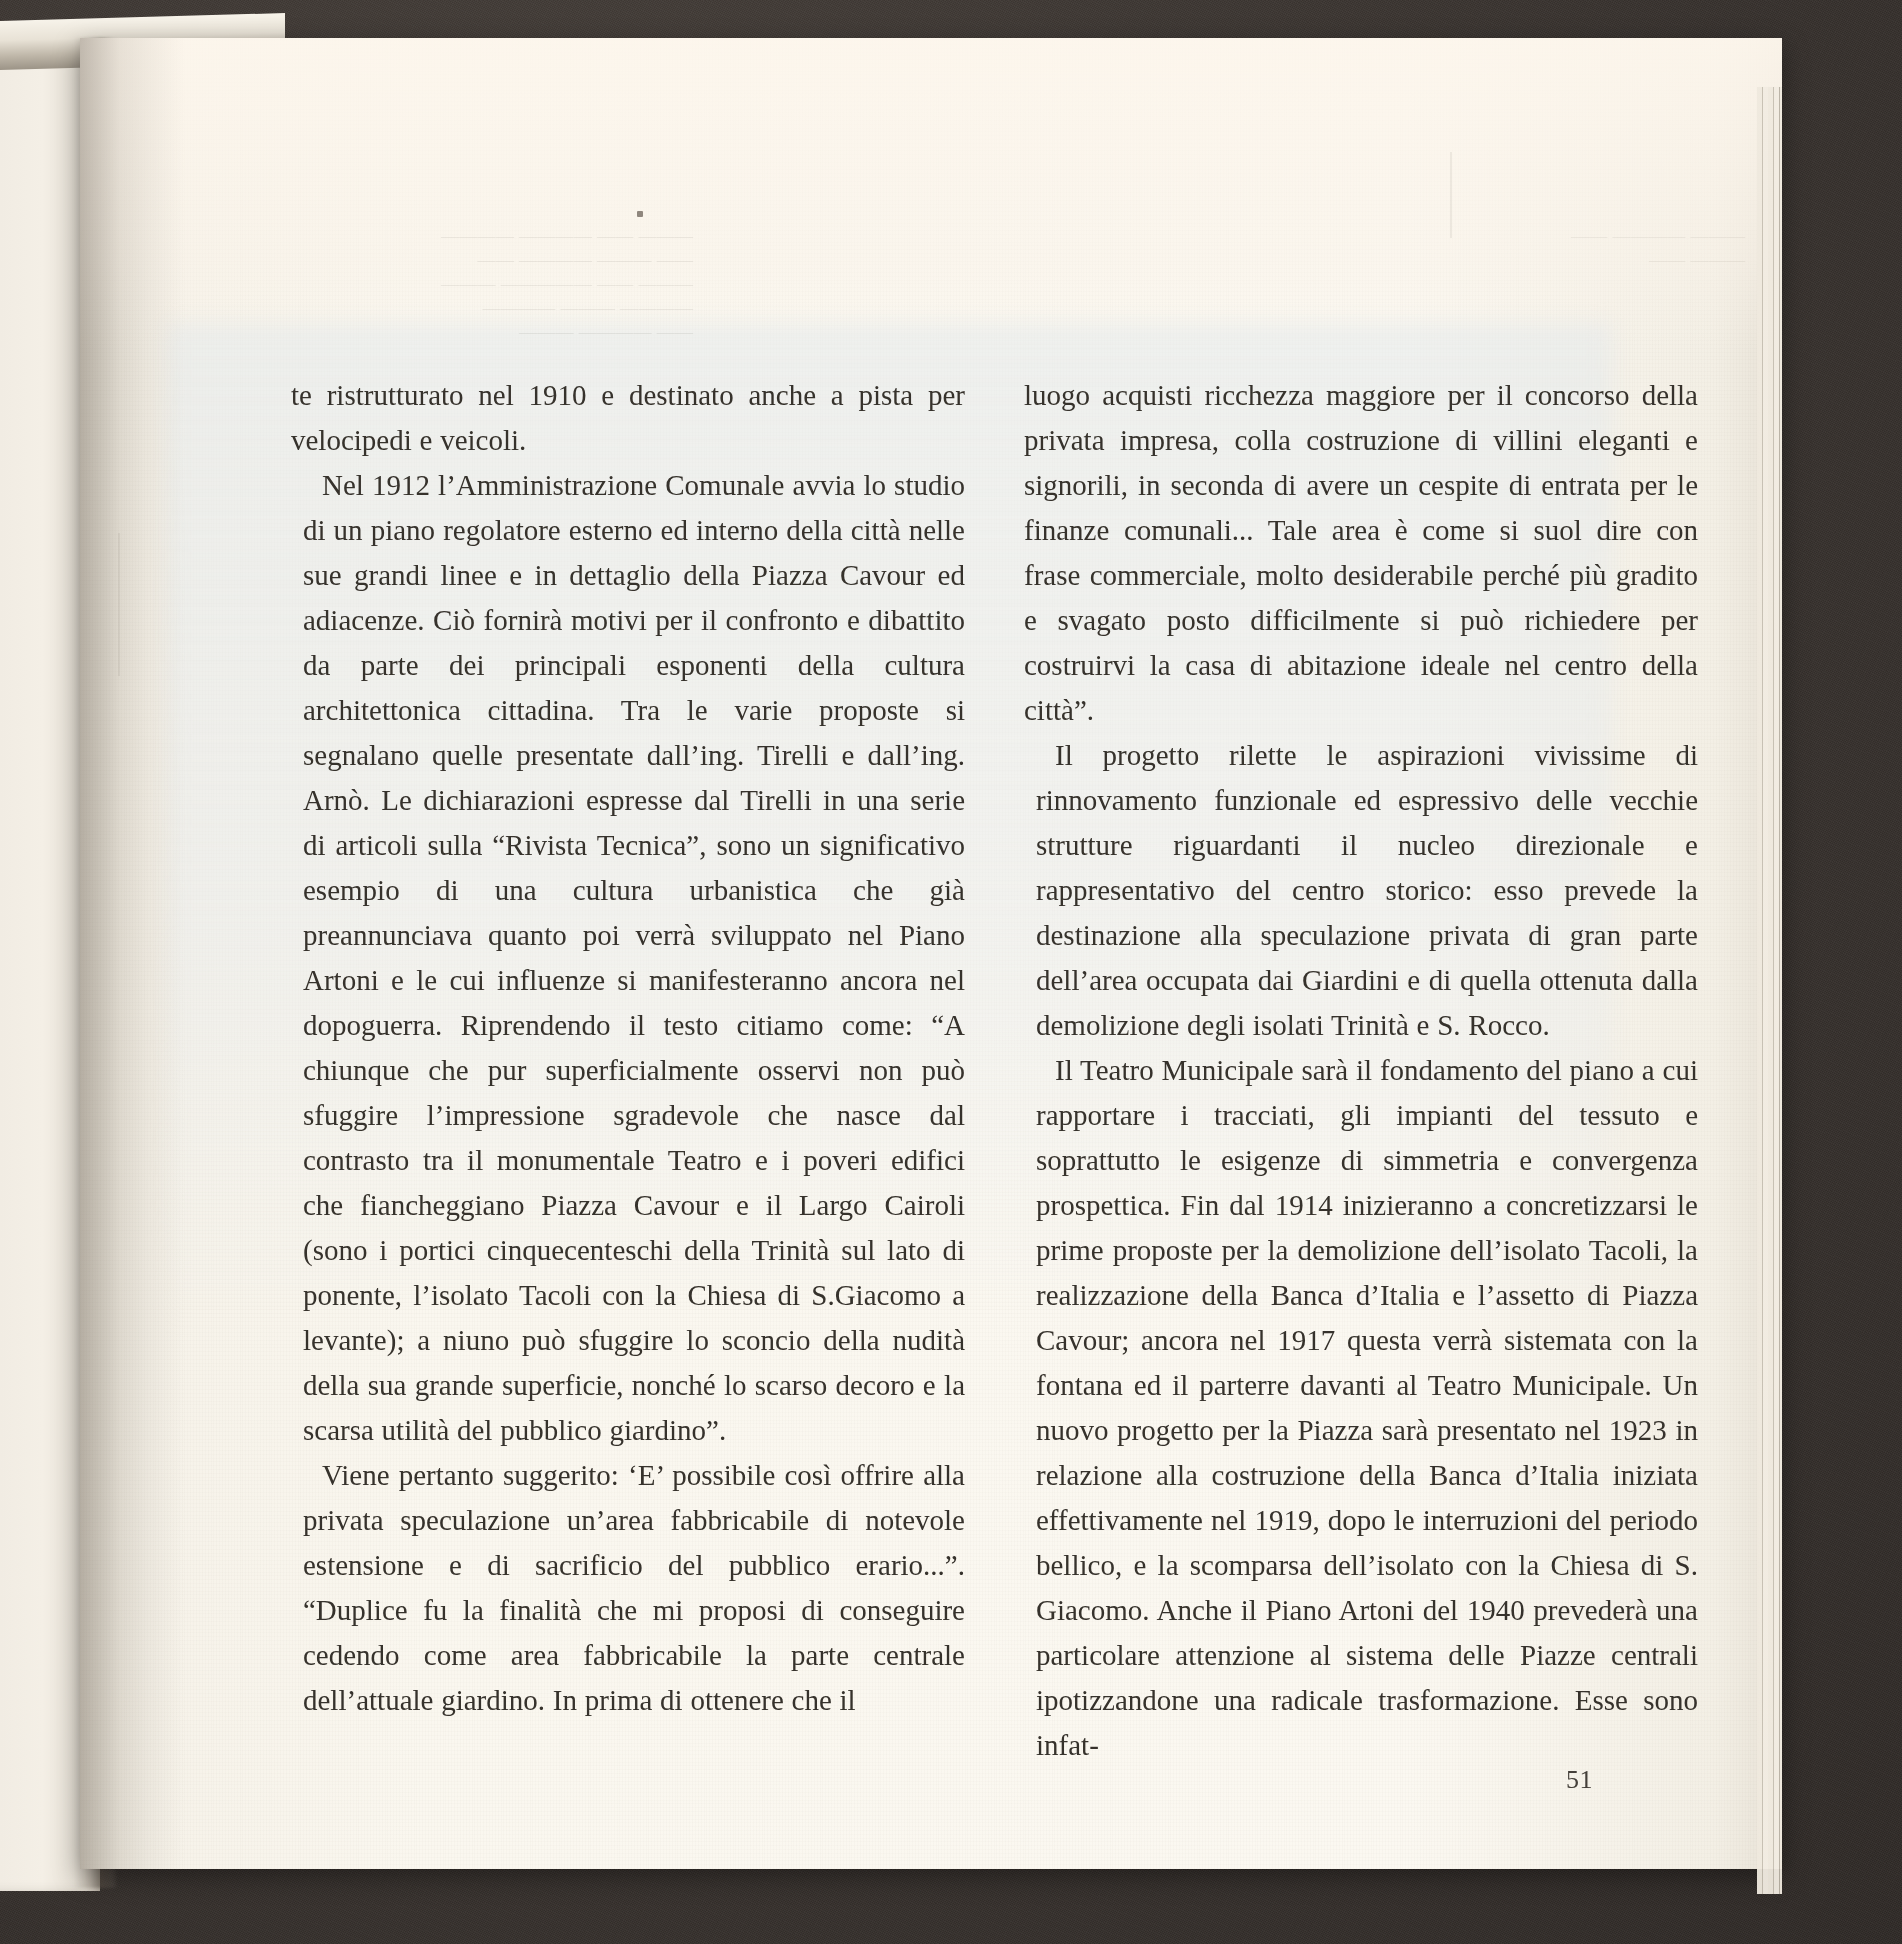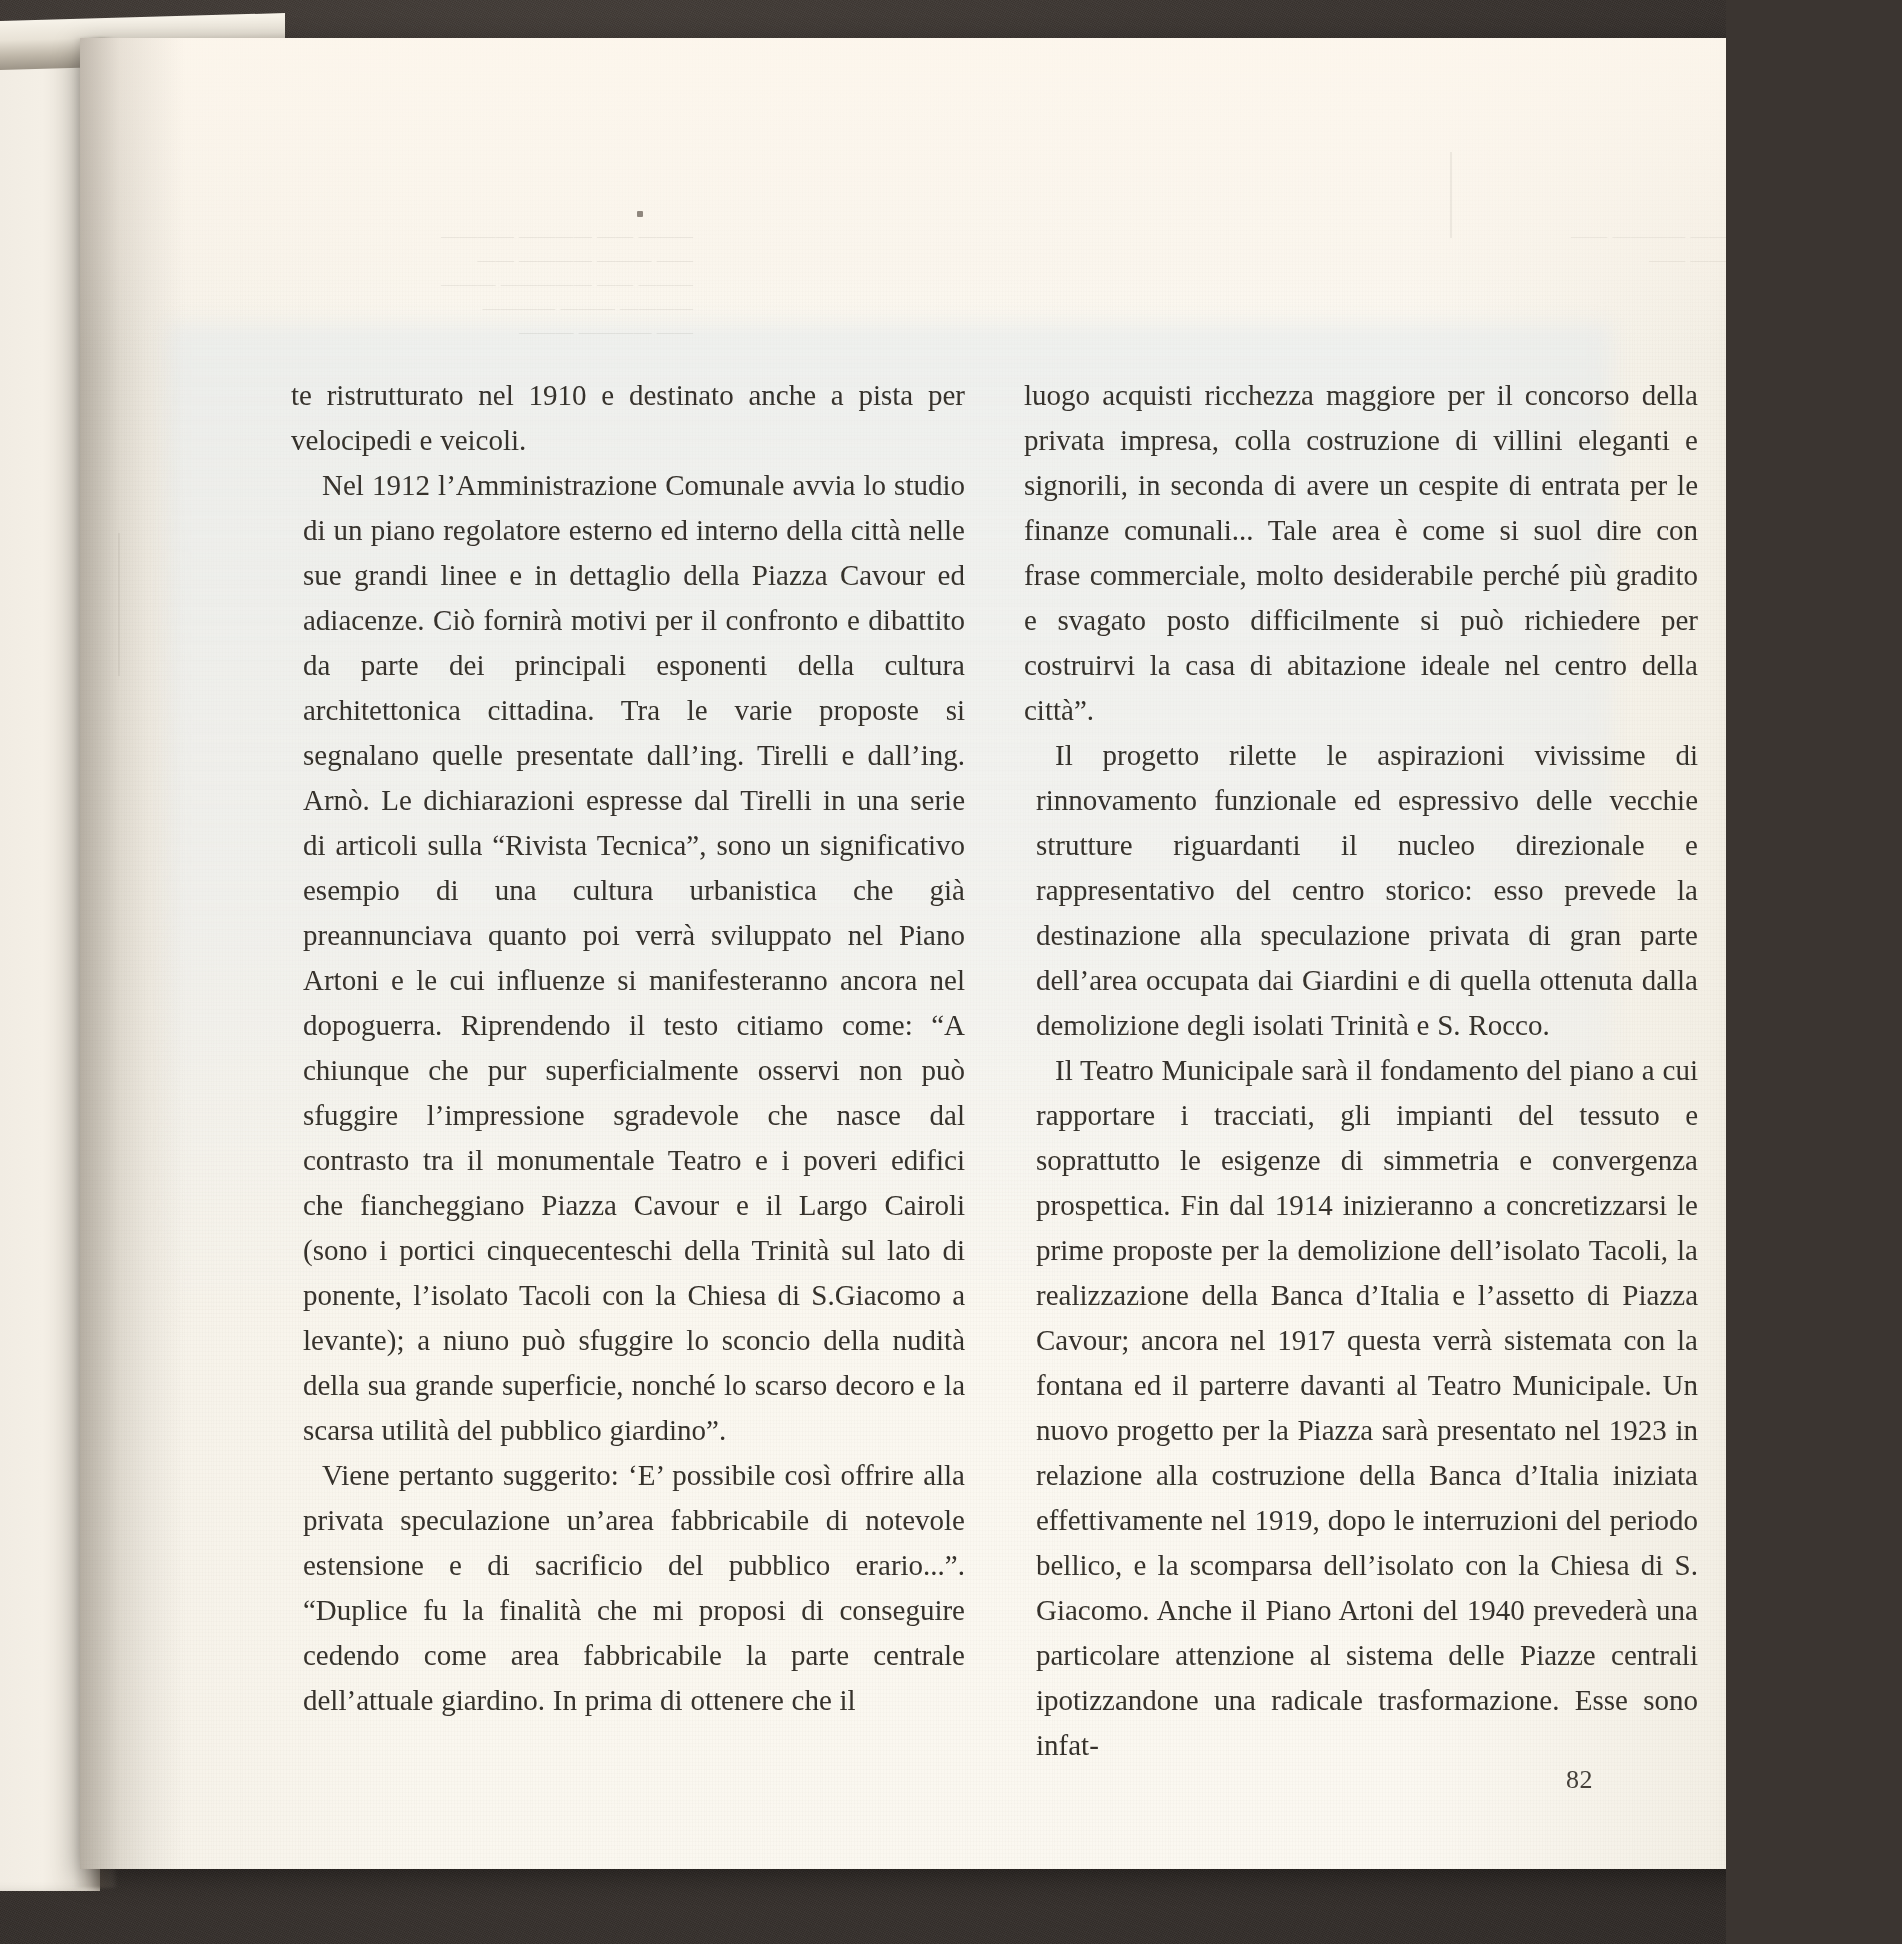--- a/index.html
+++ b/index.html
@@ -11,7 +11,7 @@
 
   #scan {
     position: relative;
-    width: 1726px;
+    width: 1902px;
     height: 1944px;
     overflow: hidden;
     font-family: "Liberation Serif", "DejaVu Serif", serif;

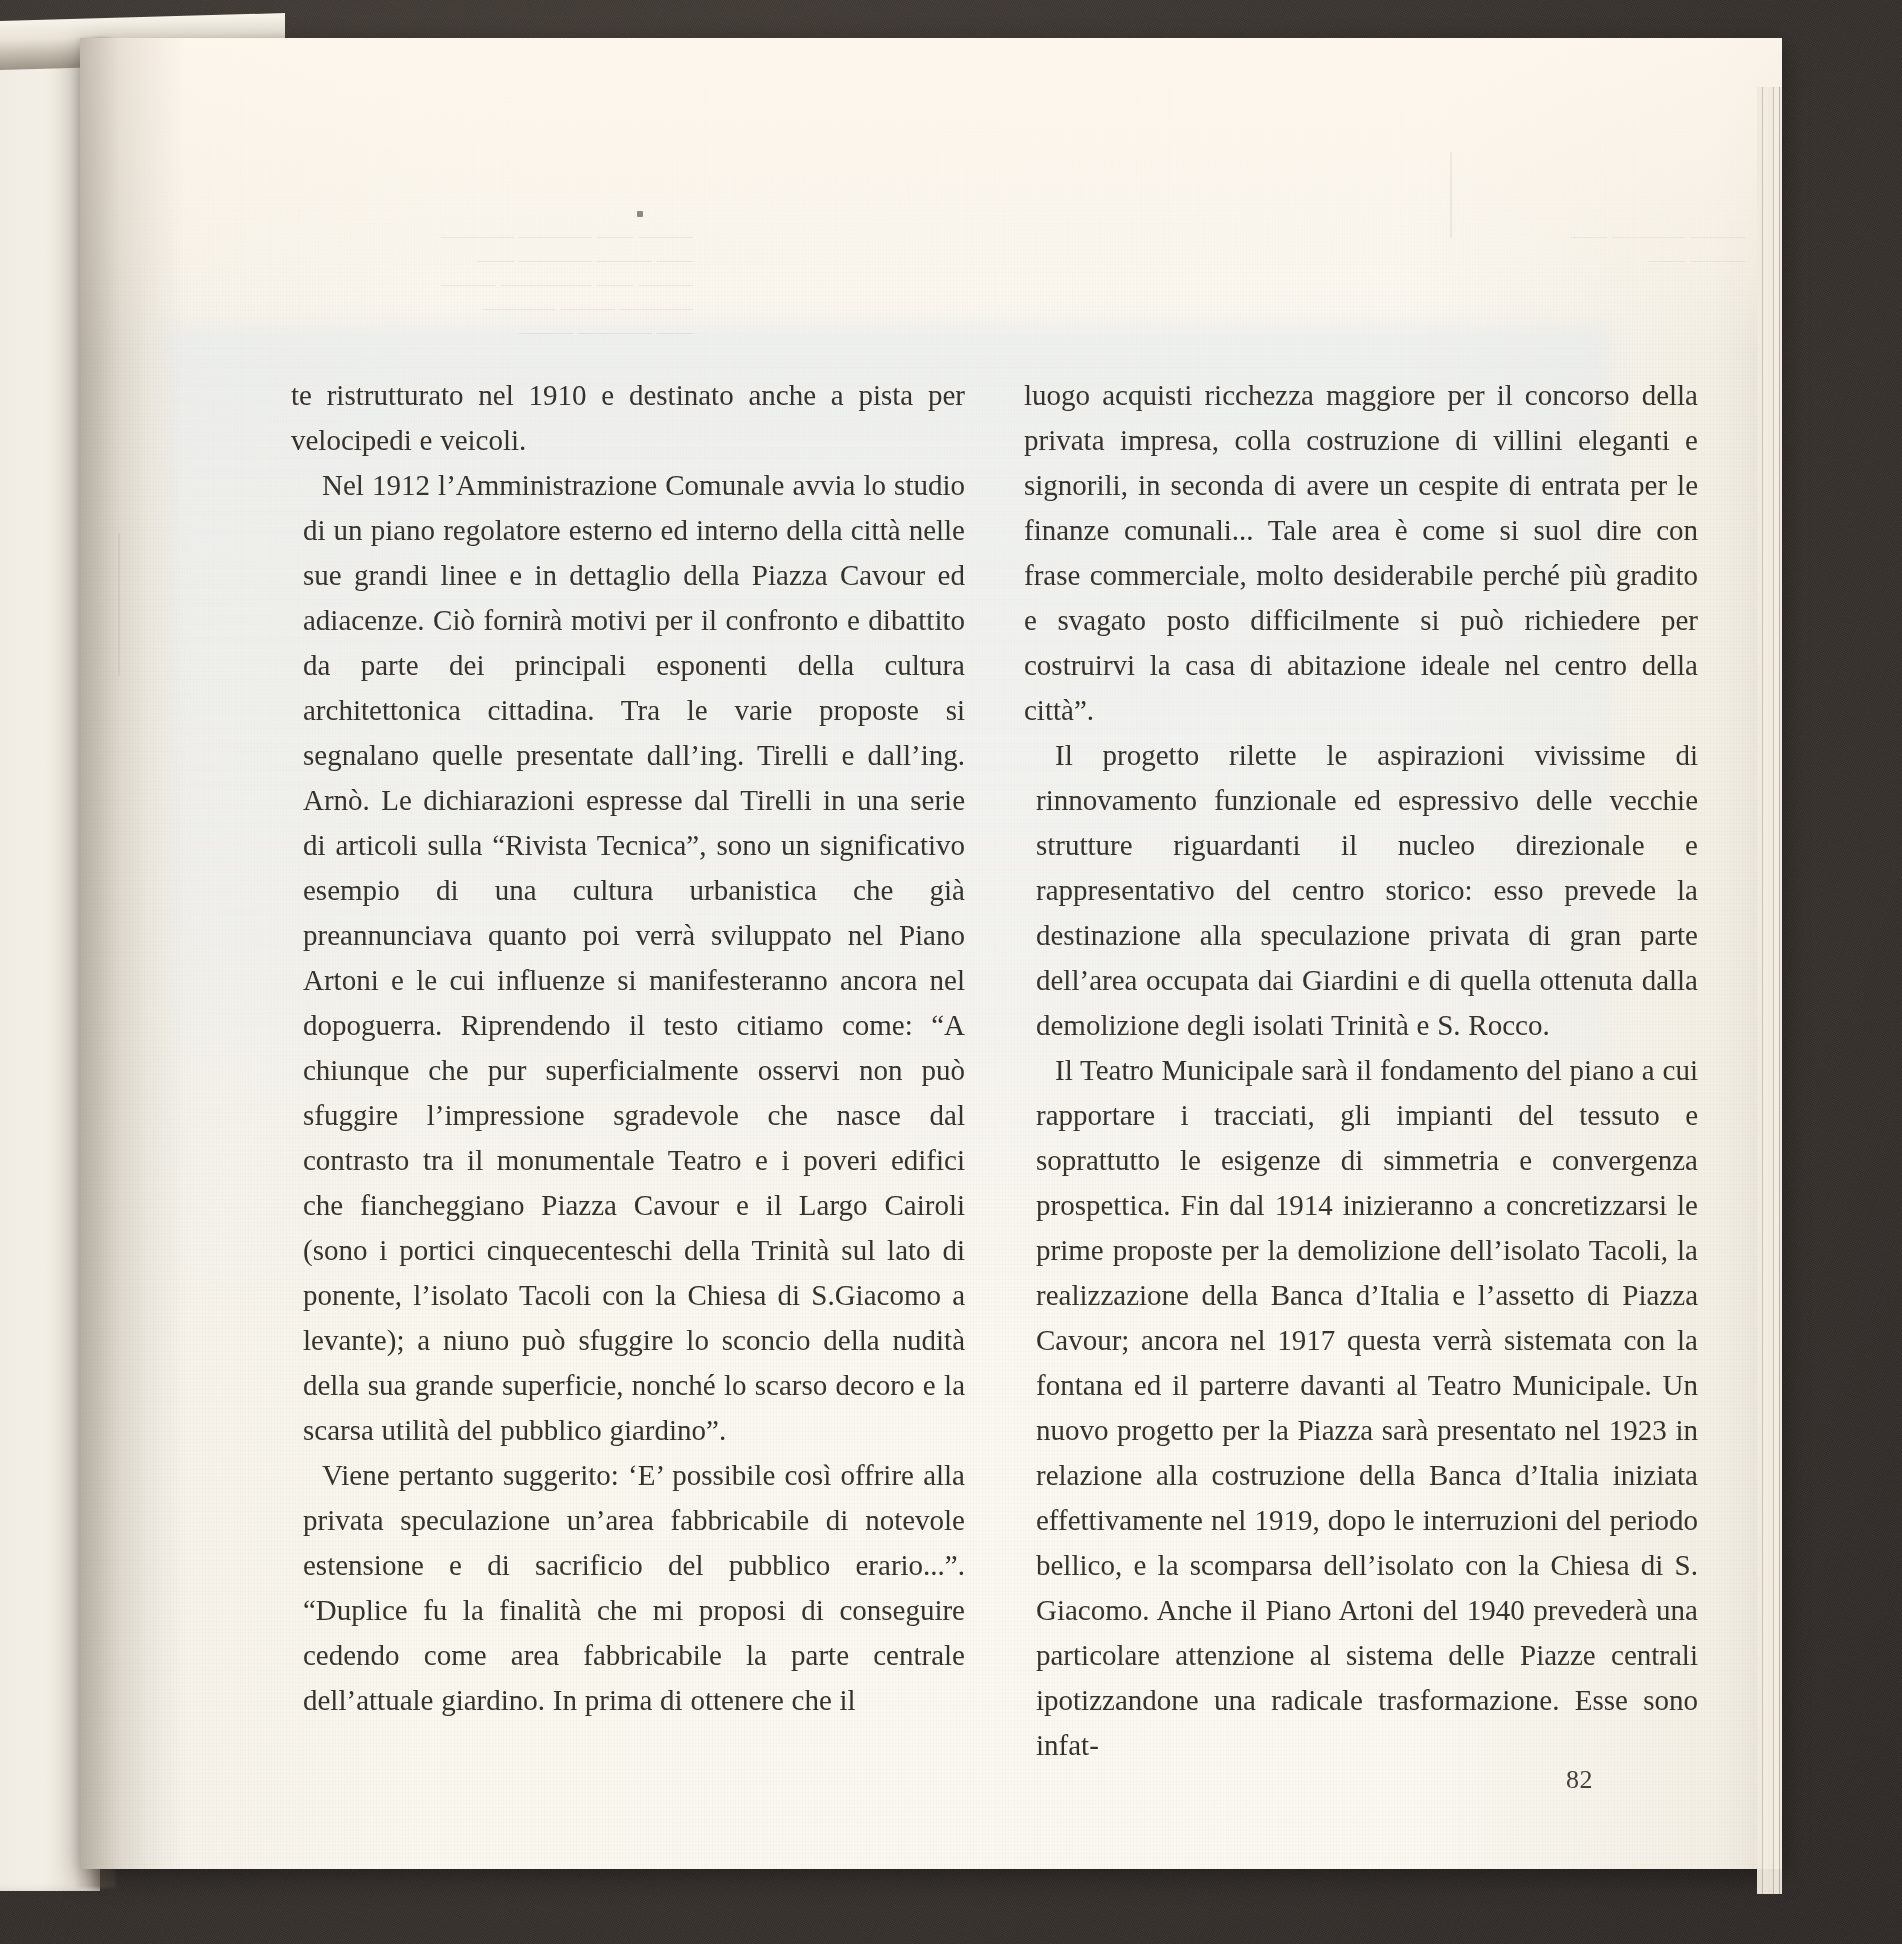--- a/index.html
+++ b/index.html
@@ -267,7 +267,7 @@
 
     </div>
 
-    <div class="folio">82</div>
+    <div class="folio">51</div>
 
   </div>
 </div>

